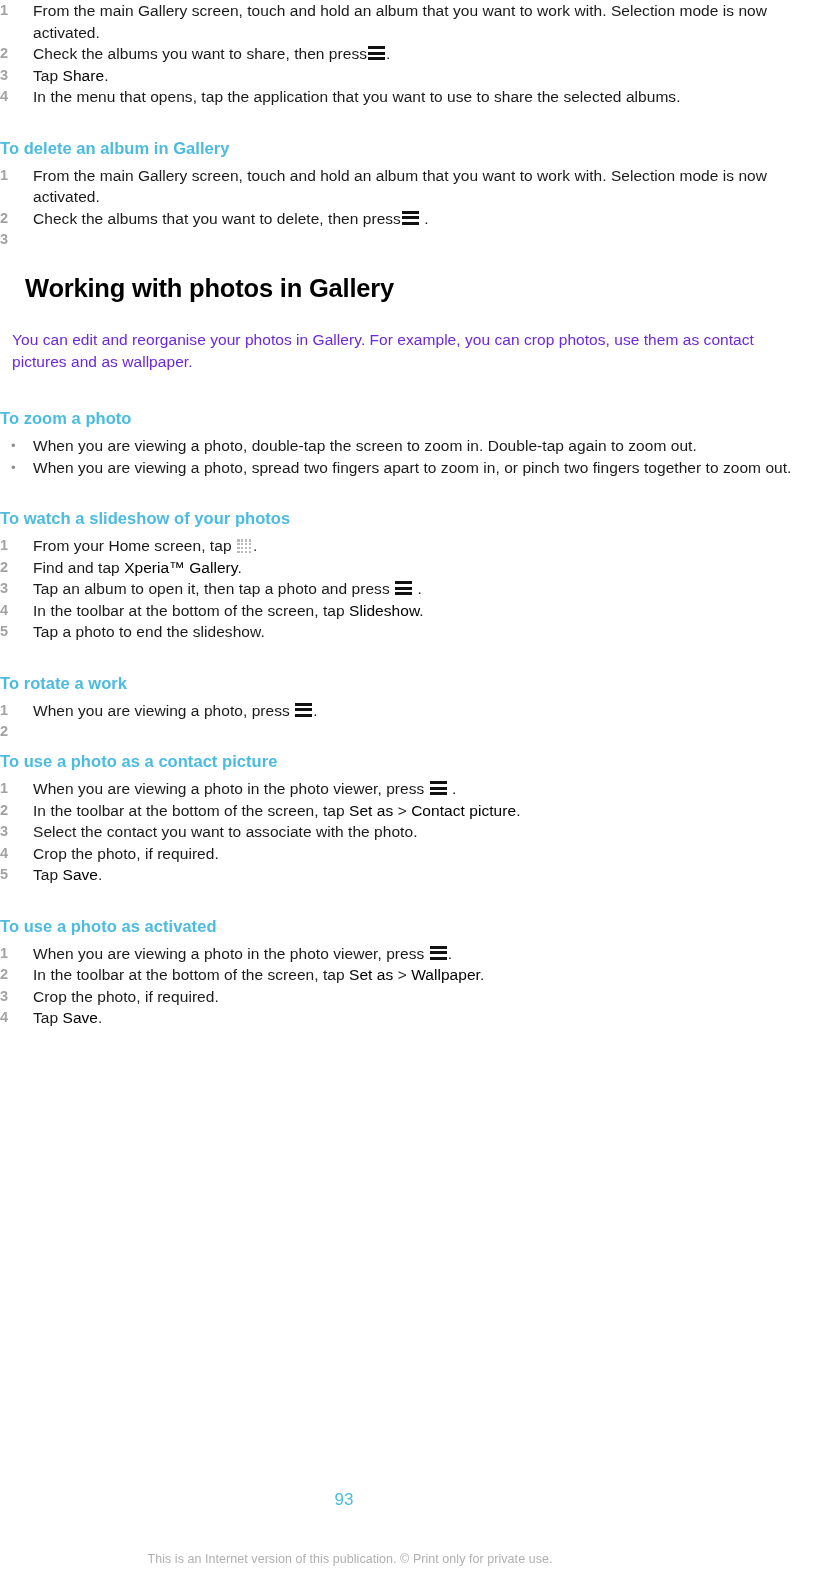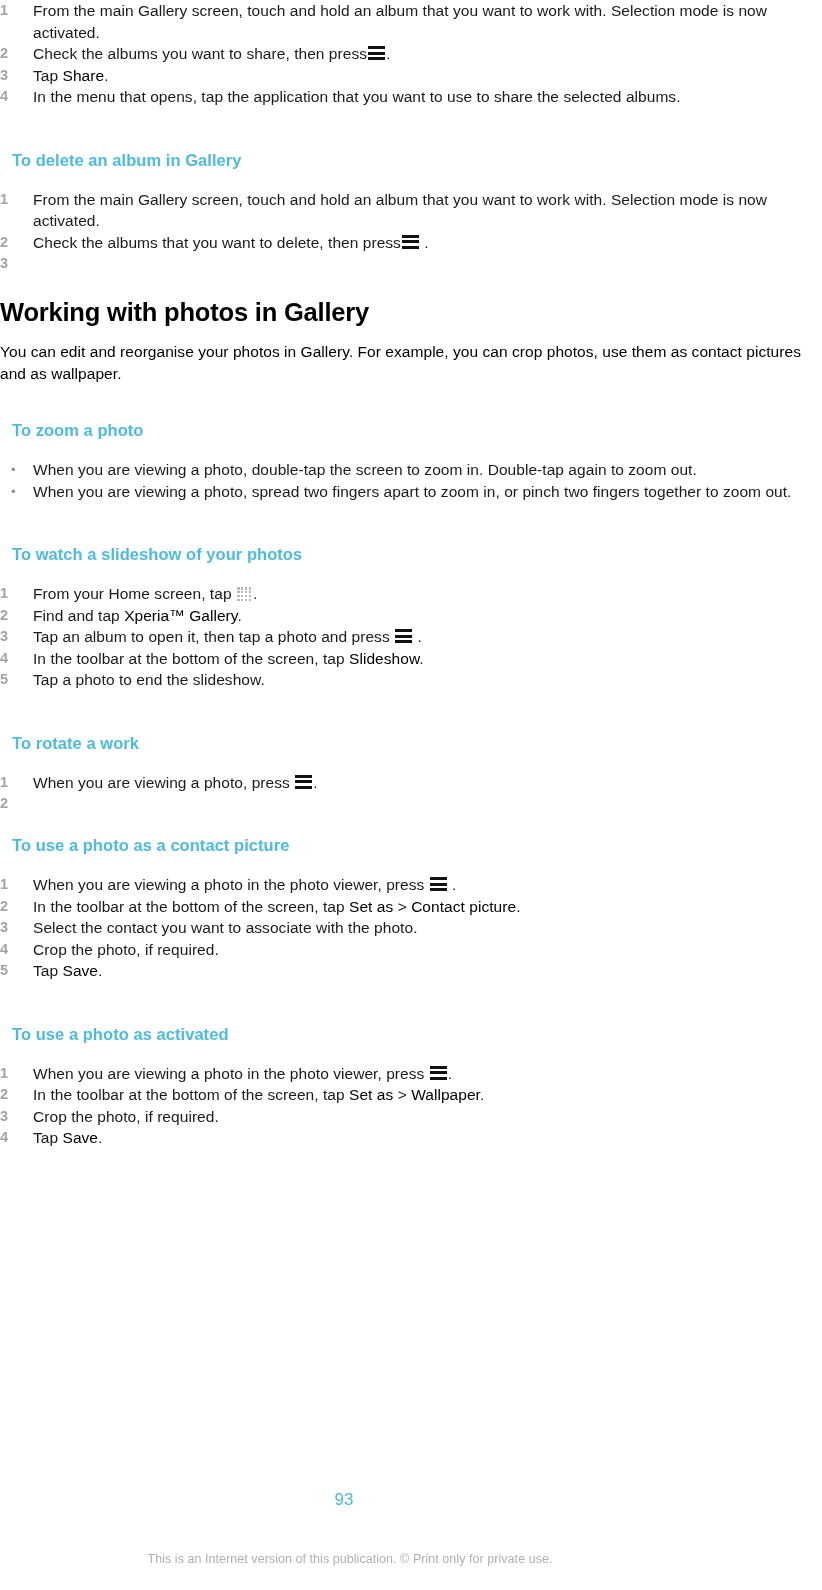--- a/index.html
+++ b/index.html
@@ -79,7 +79,7 @@
     line-height: 21px;
     font-weight: bold;
     color: #4cbbe0;
-    margin: 12px;
+    margin: 0;
     letter-spacing: 0.05px;
   }
   p.body-text {

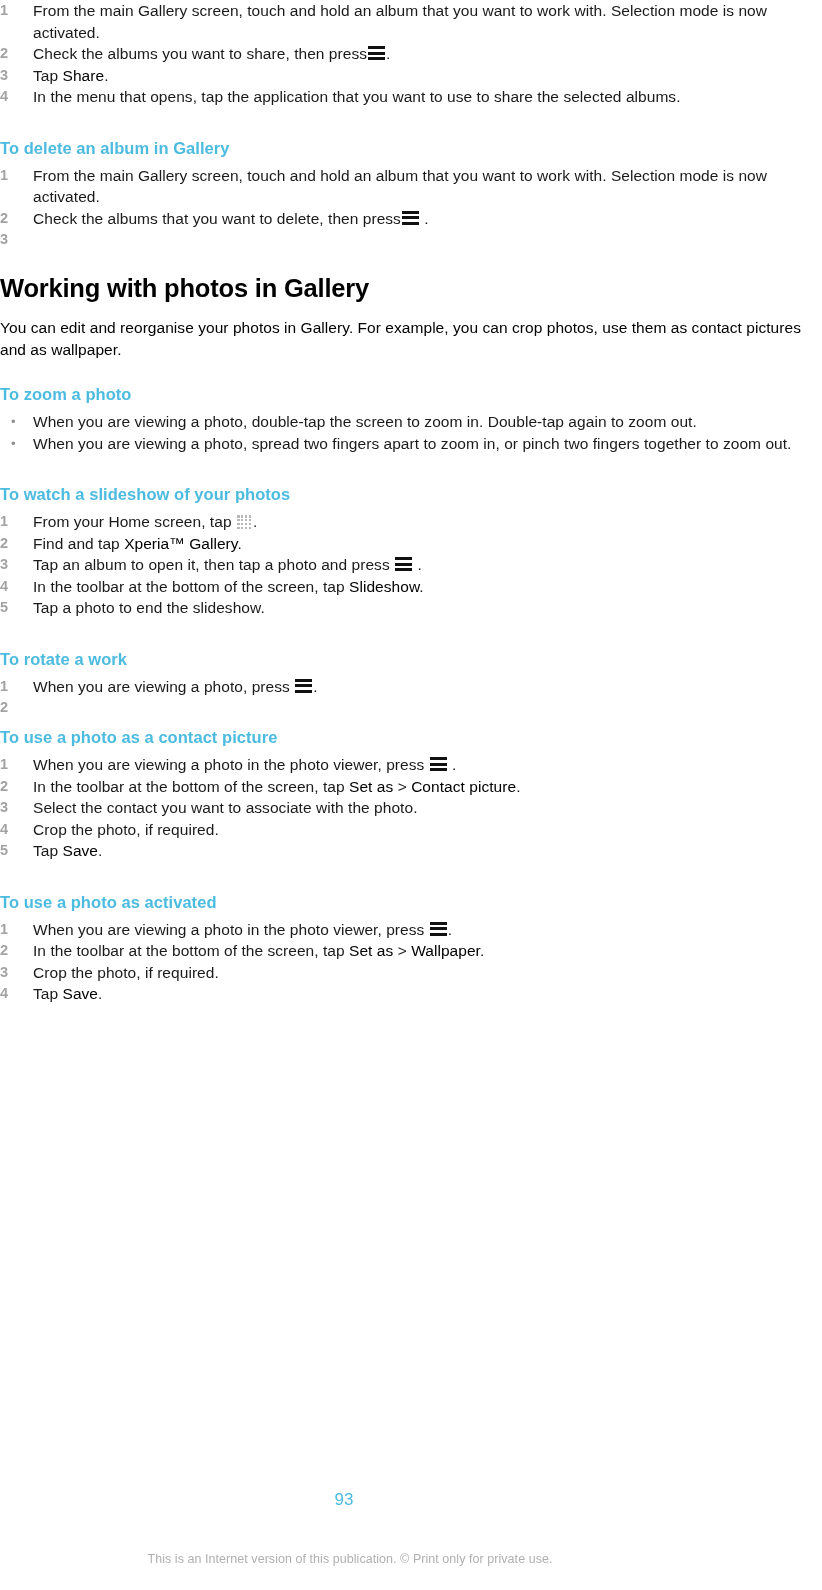--- a/index.html
+++ b/index.html
@@ -73,6 +73,7 @@
     color: #000000;
     margin: 0;
     letter-spacing: -0.2px;
+    padding-left: 25px;
   }
   h3.sub-title {
     font-size: 16.5px;

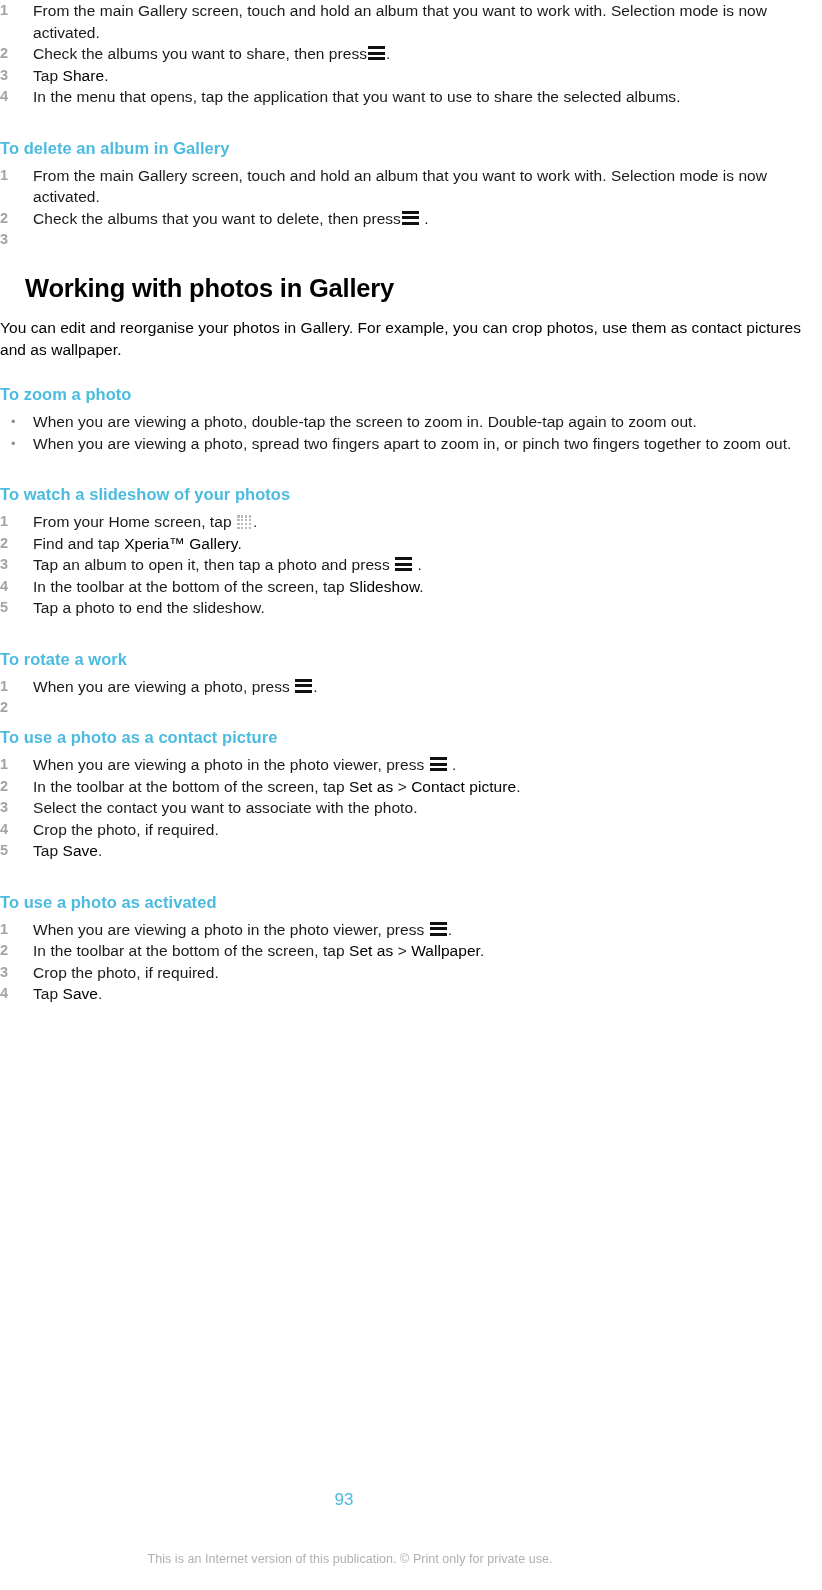--- a/index.html
+++ b/index.html
@@ -86,8 +86,8 @@
   p.body-text {
     font-size: 15.5px;
     line-height: 21.5px;
-    color: #000000;
-    margin: 0;
+    color: #6d28d9;
+    margin: 12px;
     letter-spacing: 0.05px;
   }
 

